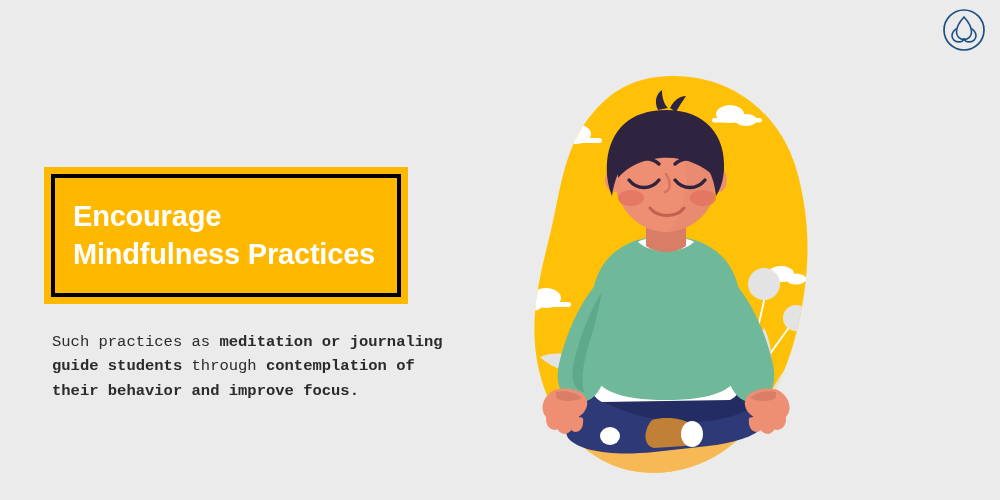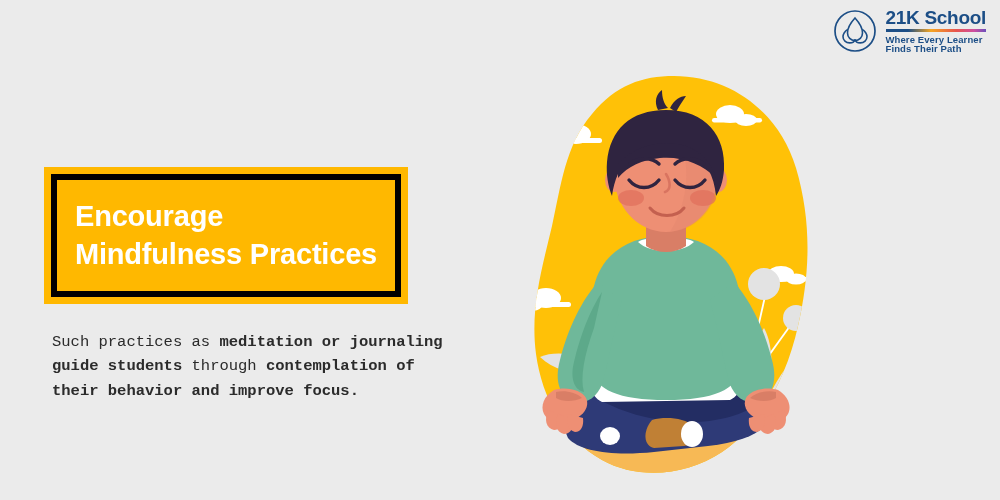--- a/index.html
+++ b/index.html
@@ -72,12 +72,6 @@
       <path d="M29.2 20.3 C32.4 22.5 34 25.3 34 27.8 C34 31.2 31.1 33.9 27.4 33.9 C24.6 33.9 22.4 32.4 22 30.3" fill="none" stroke="#1c4e86" stroke-width="1.6"></path>
     </svg>
   </span>
-  <span id="logo-text">
-    <span id="logo-wordmark">21K School</span>
-    <span id="logo-rule"></span>
-    <span class="tagline">Where Every Learner</span>
-    <span class="tagline">Finds Their Path</span>
-  </span>
 </div>
 
 <div id="headline-card">

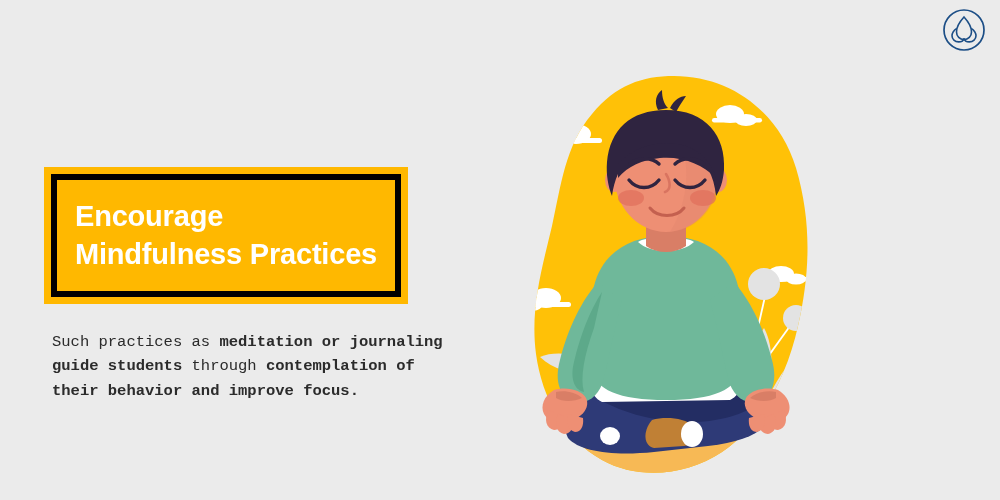--- a/index.html
+++ b/index.html
@@ -40,7 +40,7 @@
   }
   #headline-inner {
     width:100%; height:100%;
-    border:6px solid #000000;
+    border:4px solid #000000;
     display:flex; align-items:center;
   }
   #headline-text {

